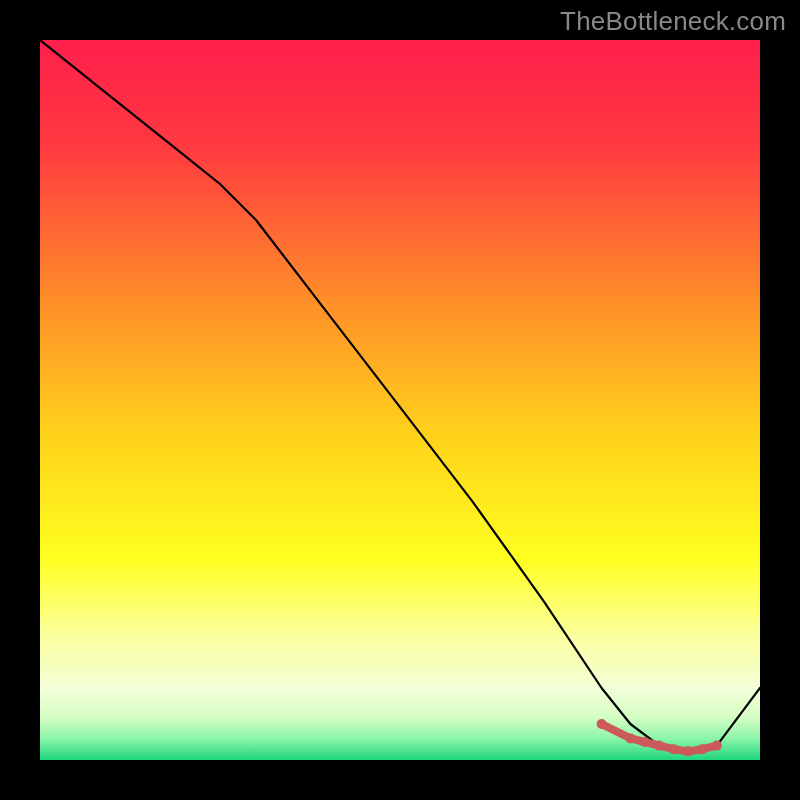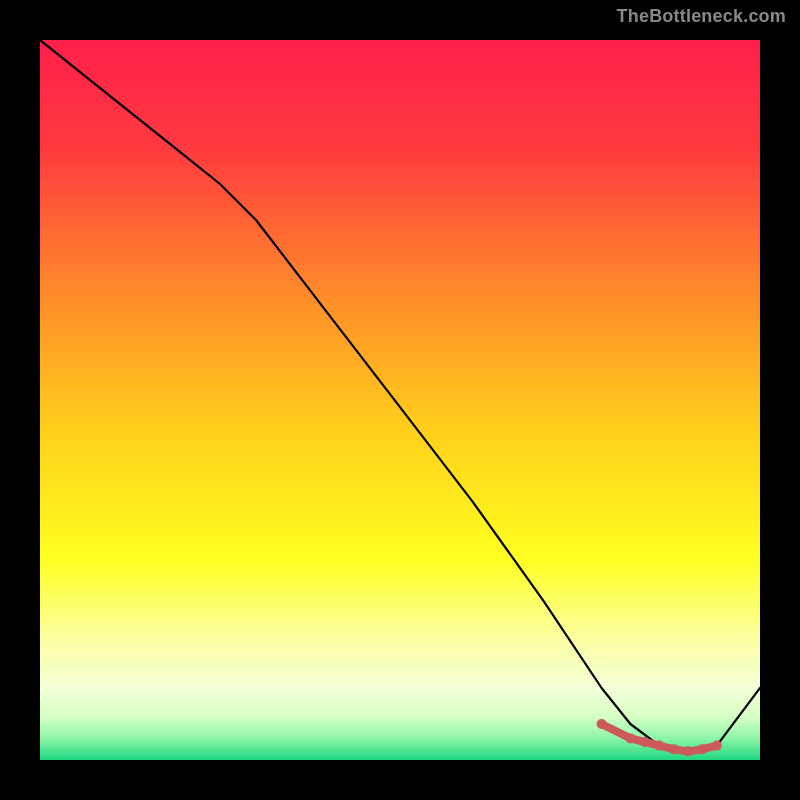--- a/index.html
+++ b/index.html
@@ -22,9 +22,9 @@
     top: 6px;
     right: 14px;
     color: #888;
-    font-size: 18px;
+    font-size: 26px;
     letter-spacing: 0.2px;
-    font-weight: 700;
+    font-weight: 400;
   }
   .plot {
     position: absolute;

